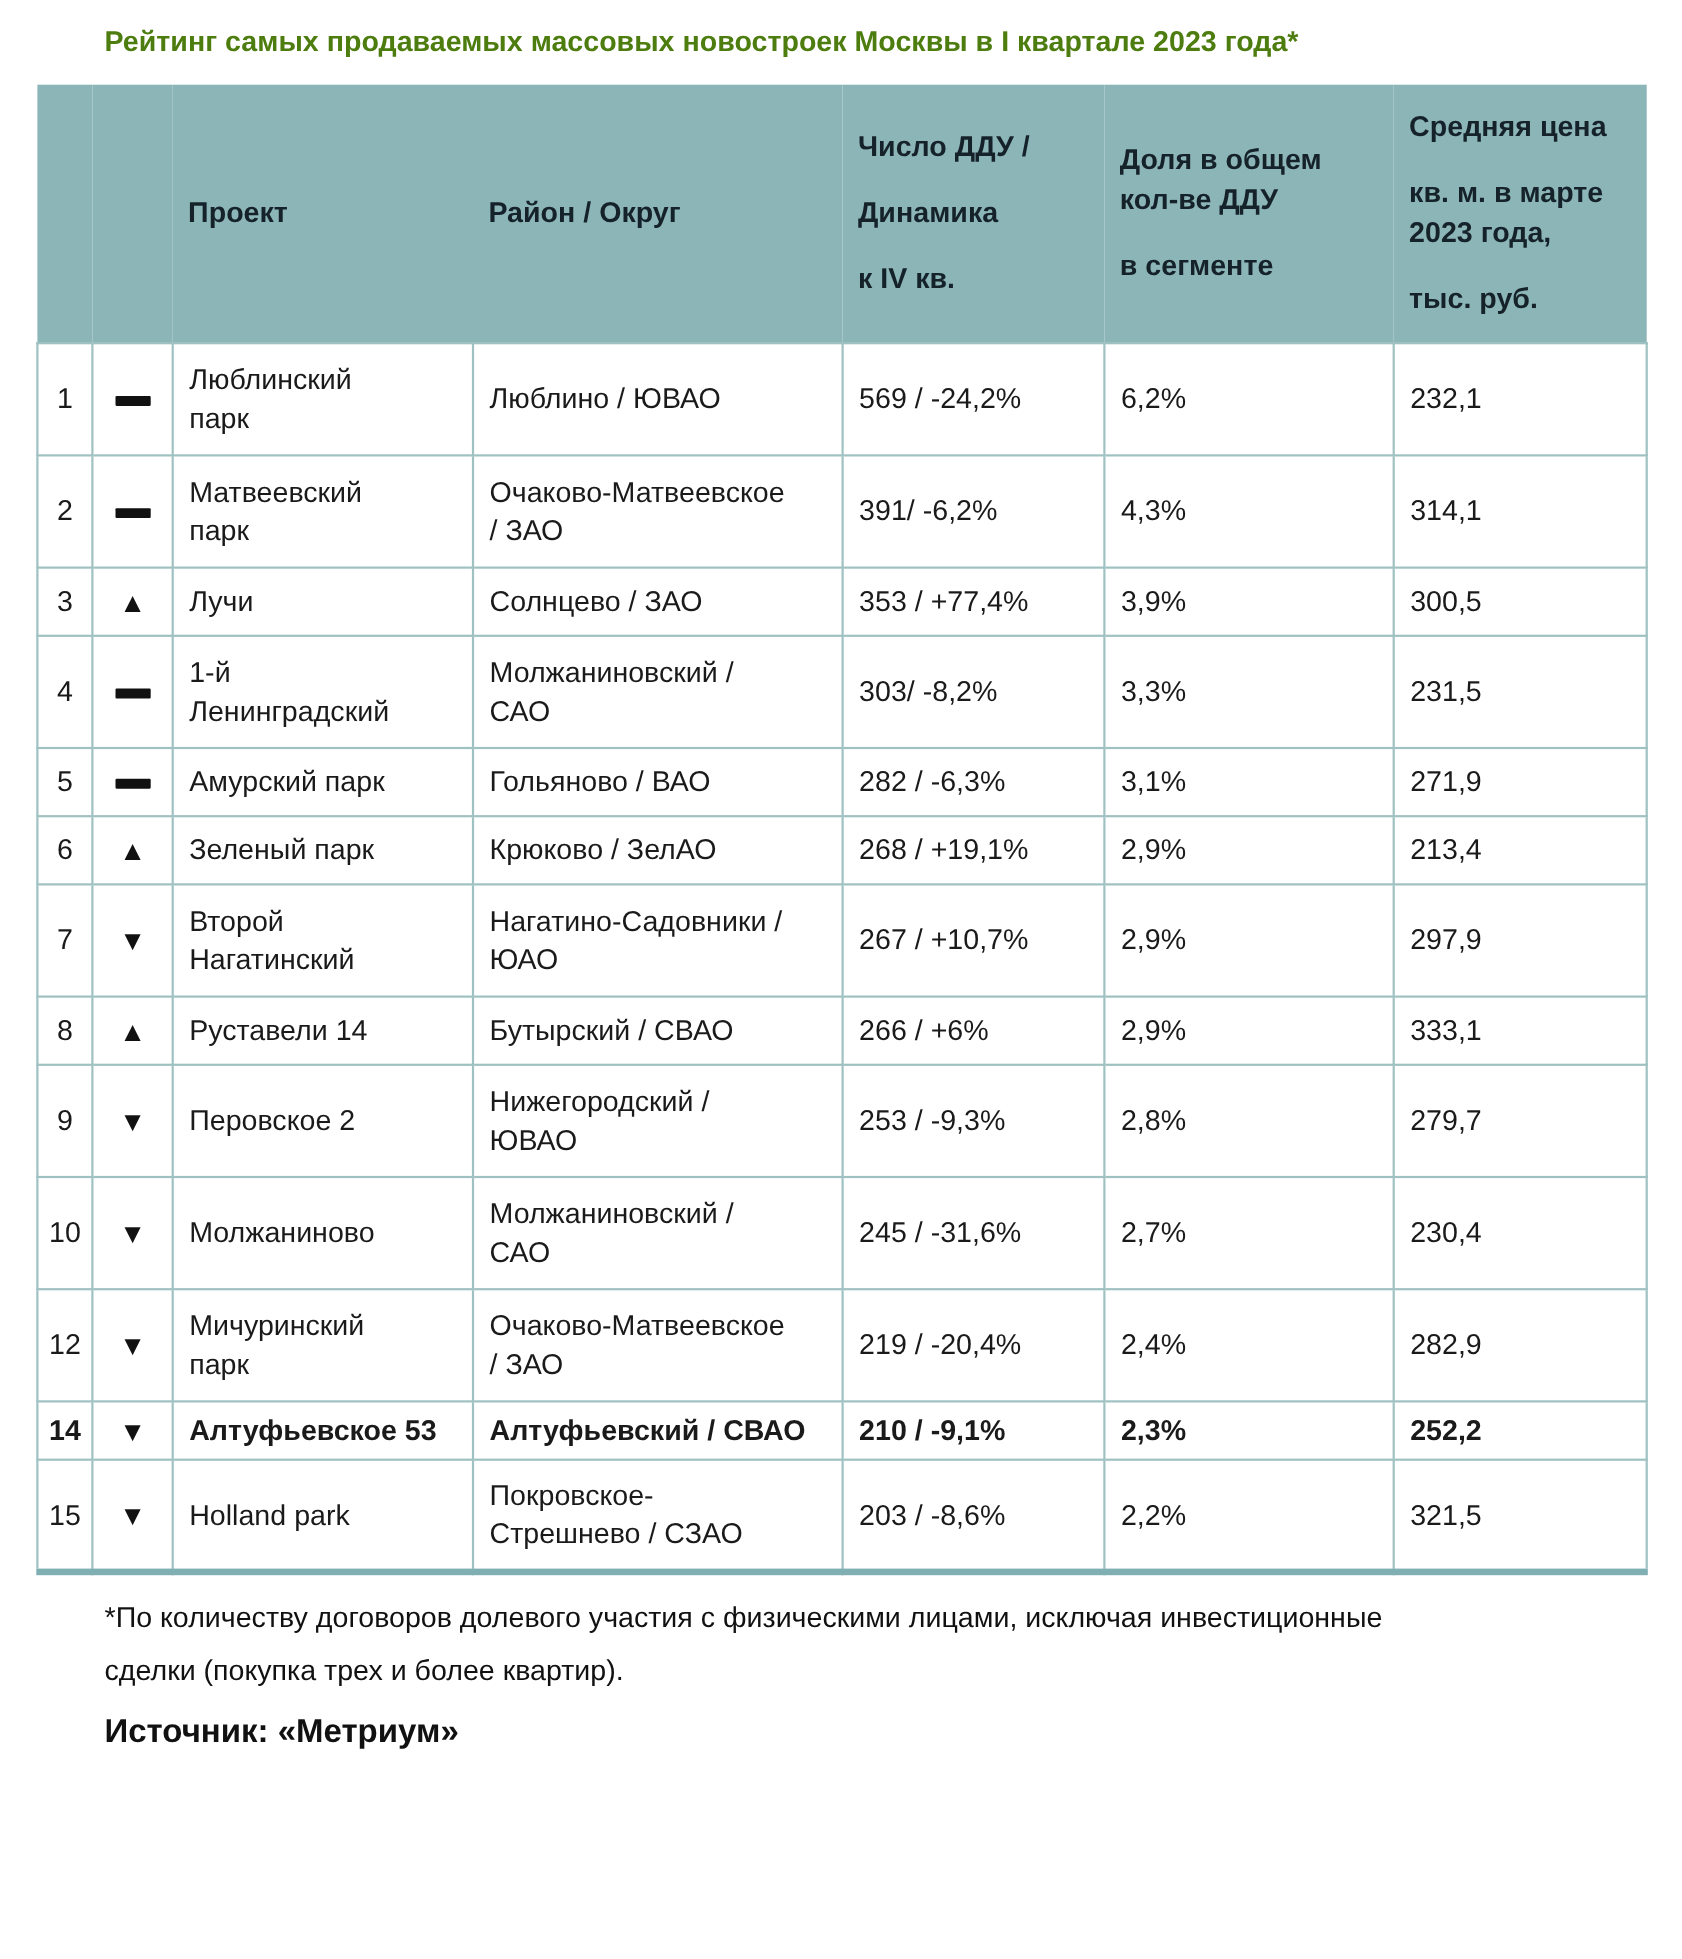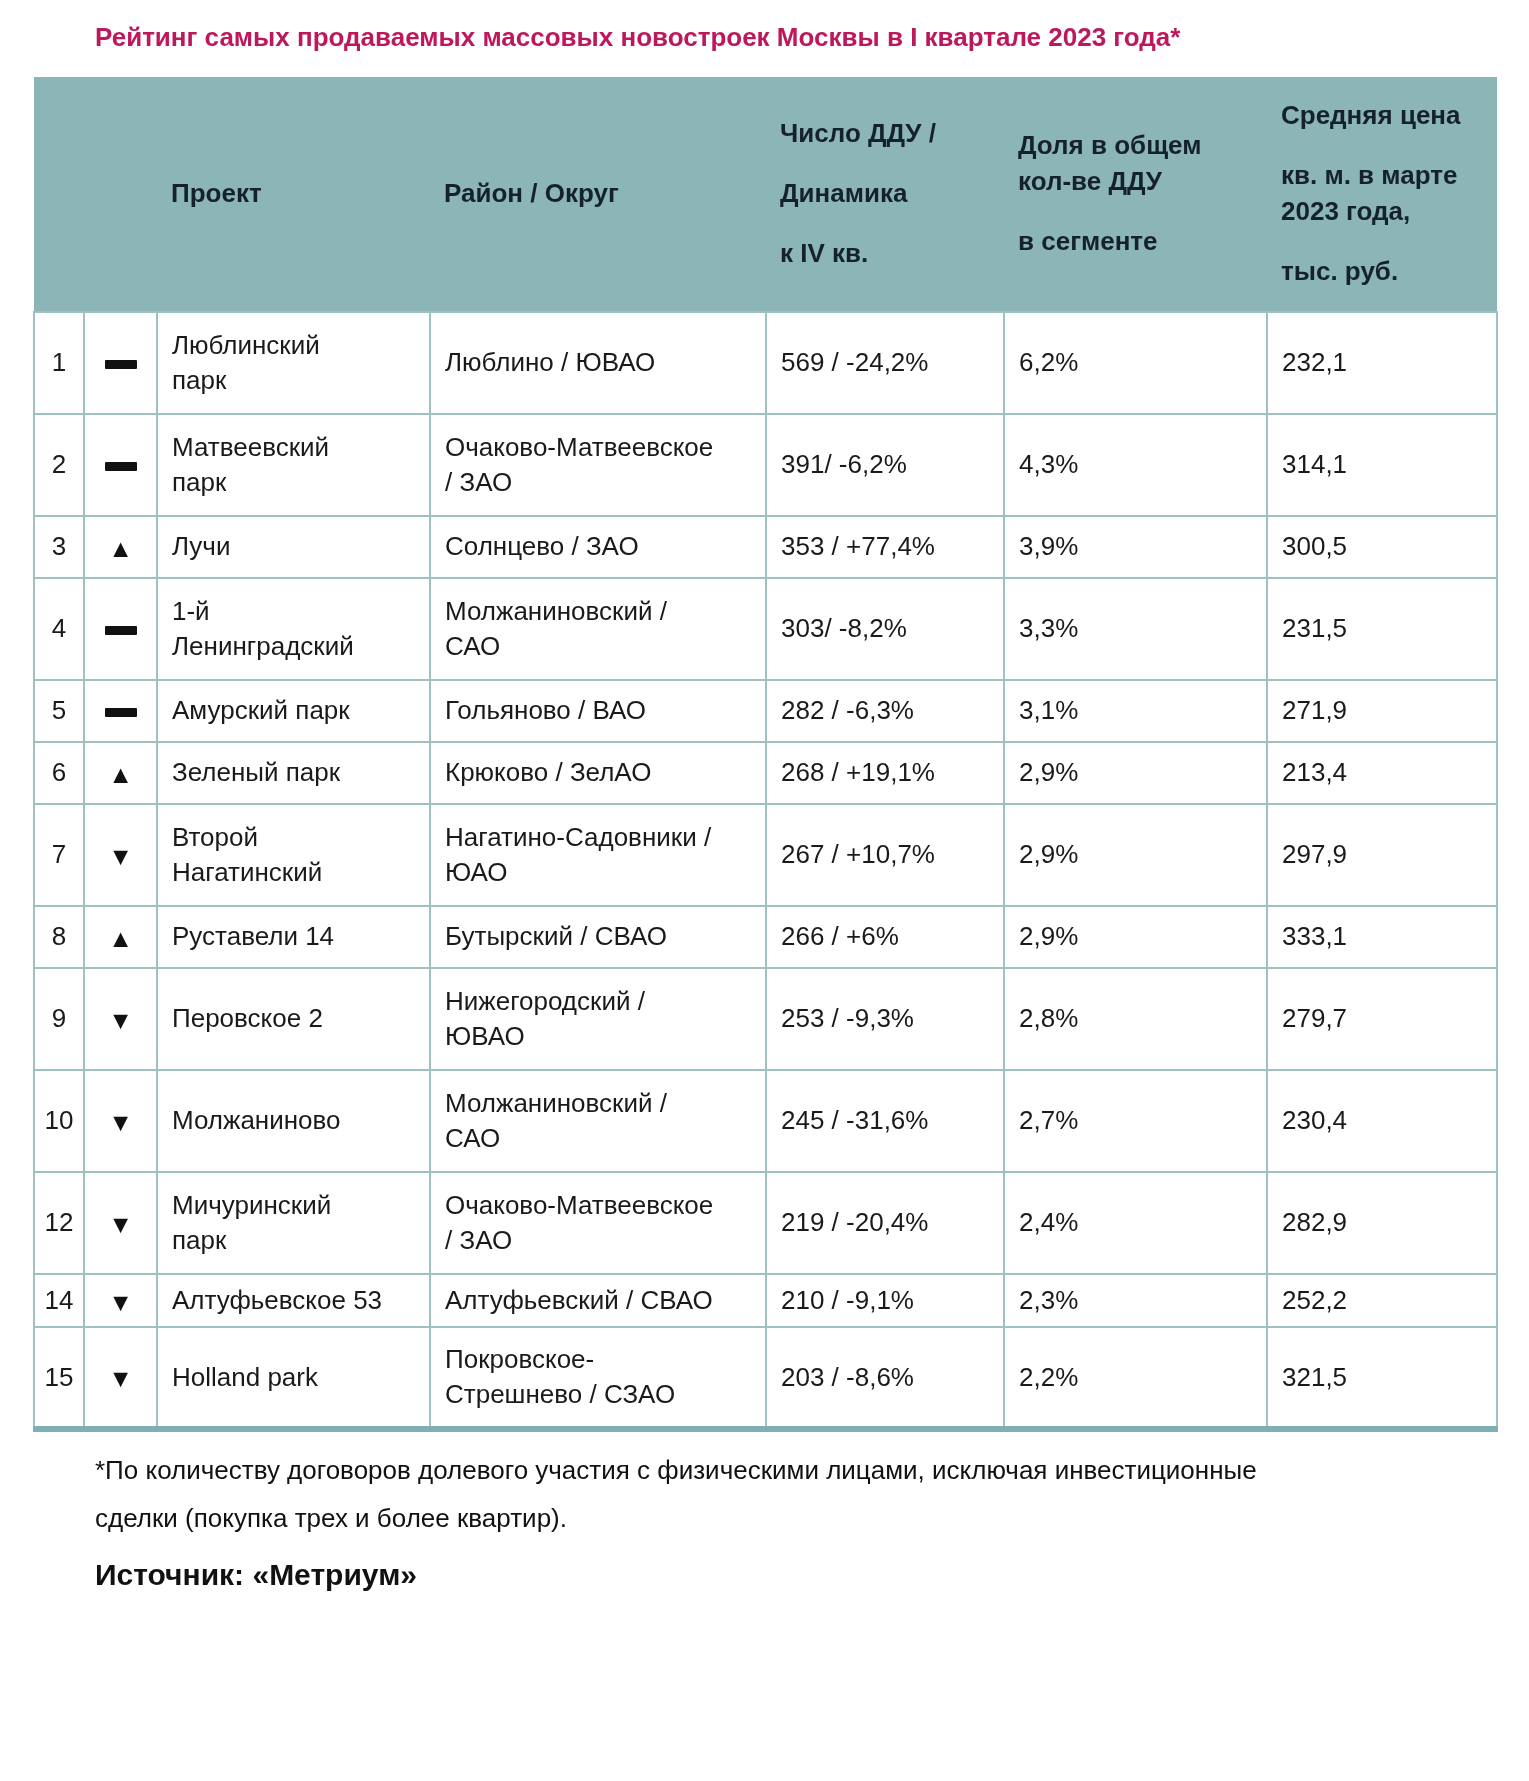--- a/index.html
+++ b/index.html
@@ -17,7 +17,7 @@
     font-size: 26px;
     font-weight: 700;
     margin: 0 0 24px 62px;
-    color: #be185d;
+    color: #4d7c0f;
     white-space: nowrap;
   }
 

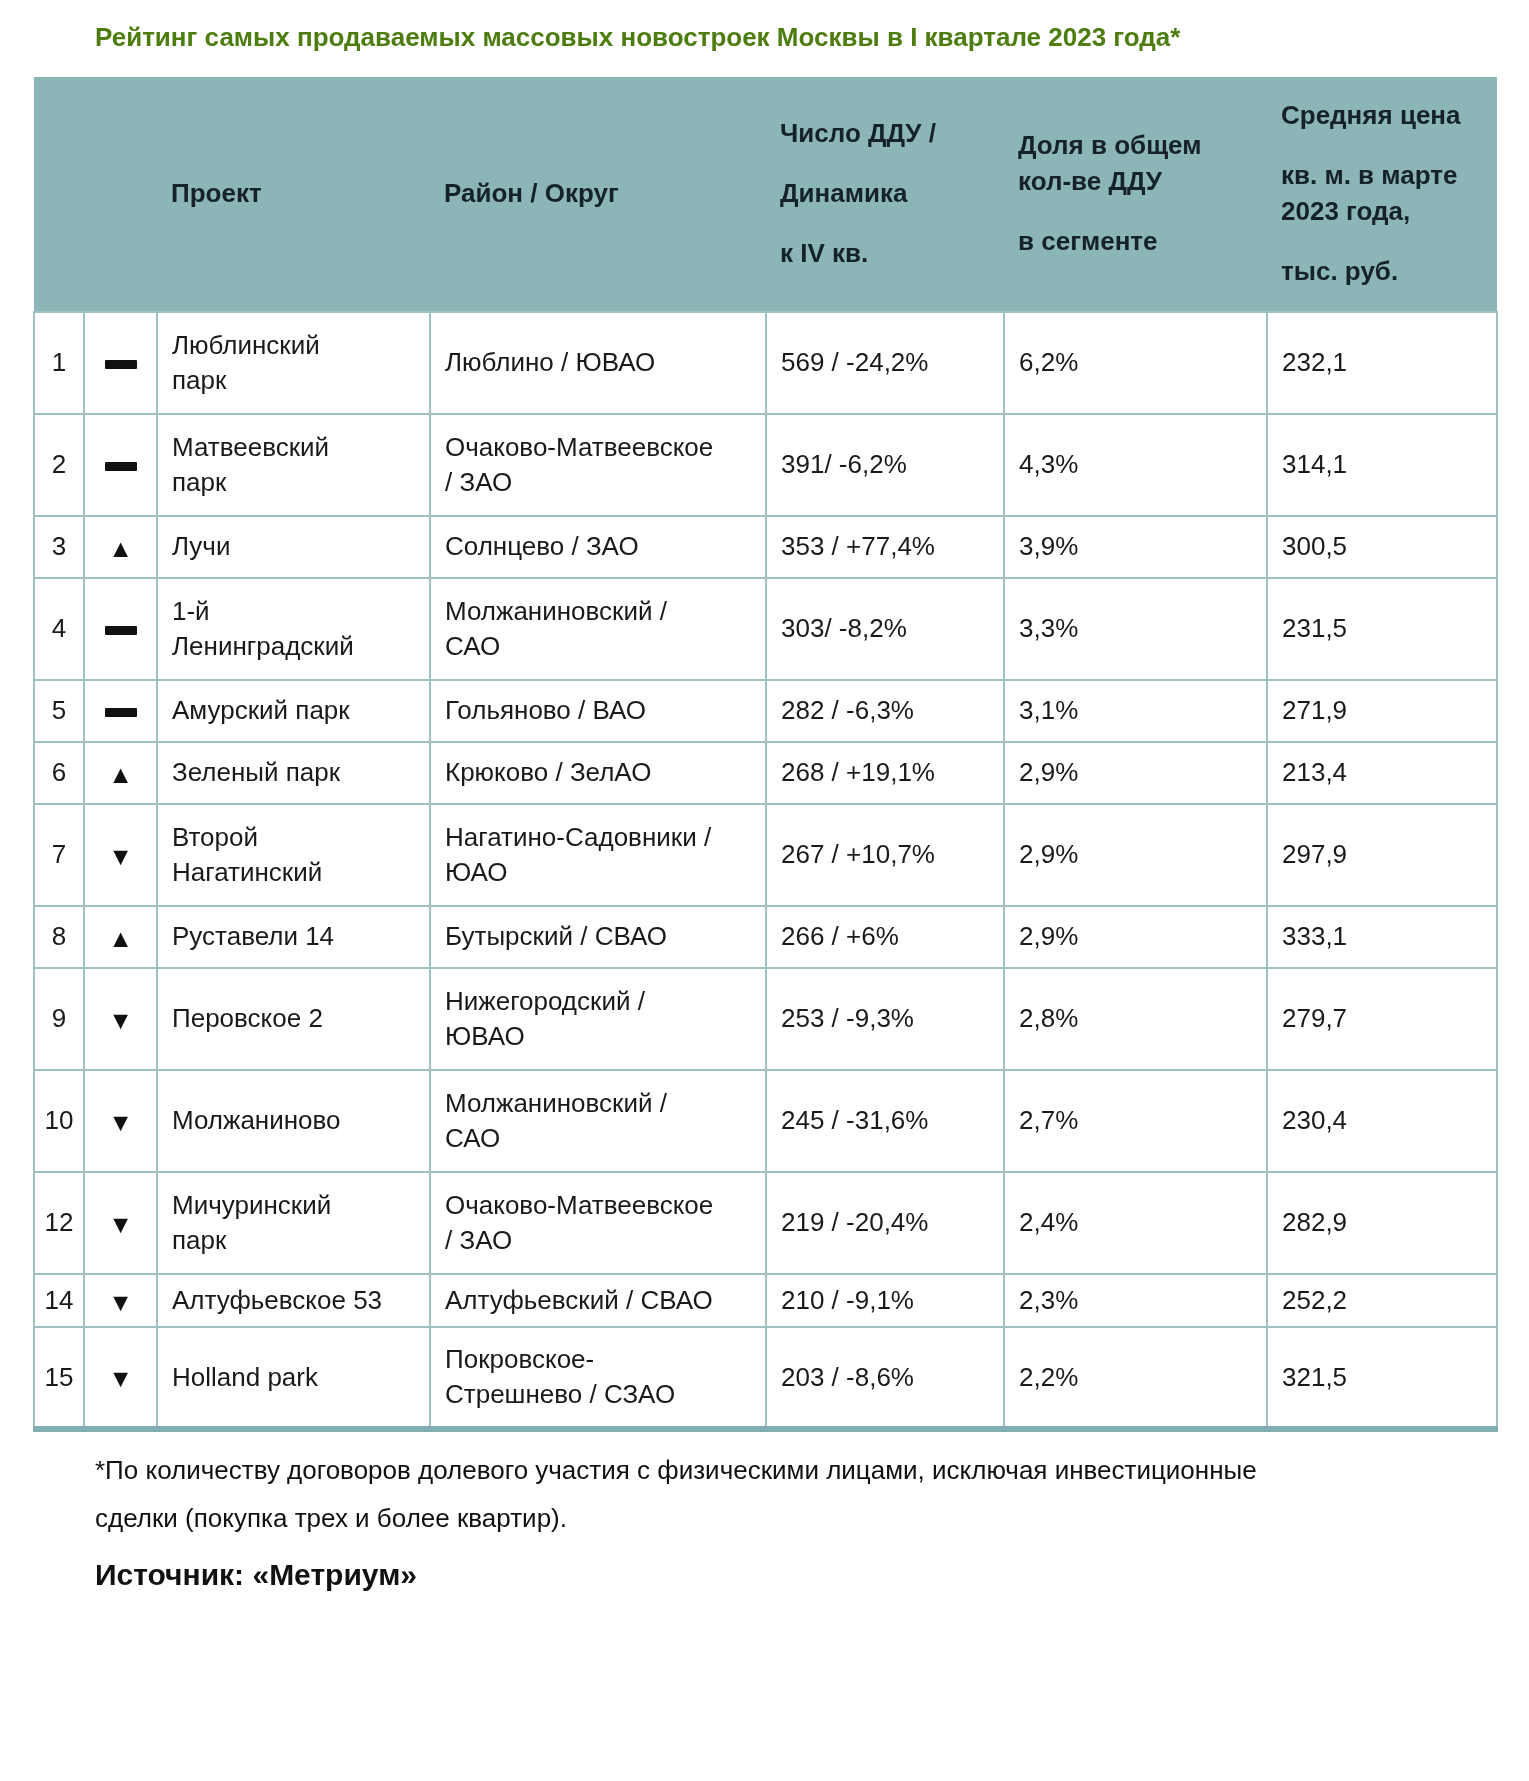--- a/index.html
+++ b/index.html
@@ -242,7 +242,7 @@
           <td class="">2,4%</td>
           <td class="">282,9</td>
         </tr>
-        <tr style="height: 50px;">
+        <tr style="height: 50px; font-weight: bold;">
           <td class="rank-col">14</td>
           <td class="trend-col"><span class="tri">▼</span></td>
           <td class="text-col">Алтуфьевское 53</td>

